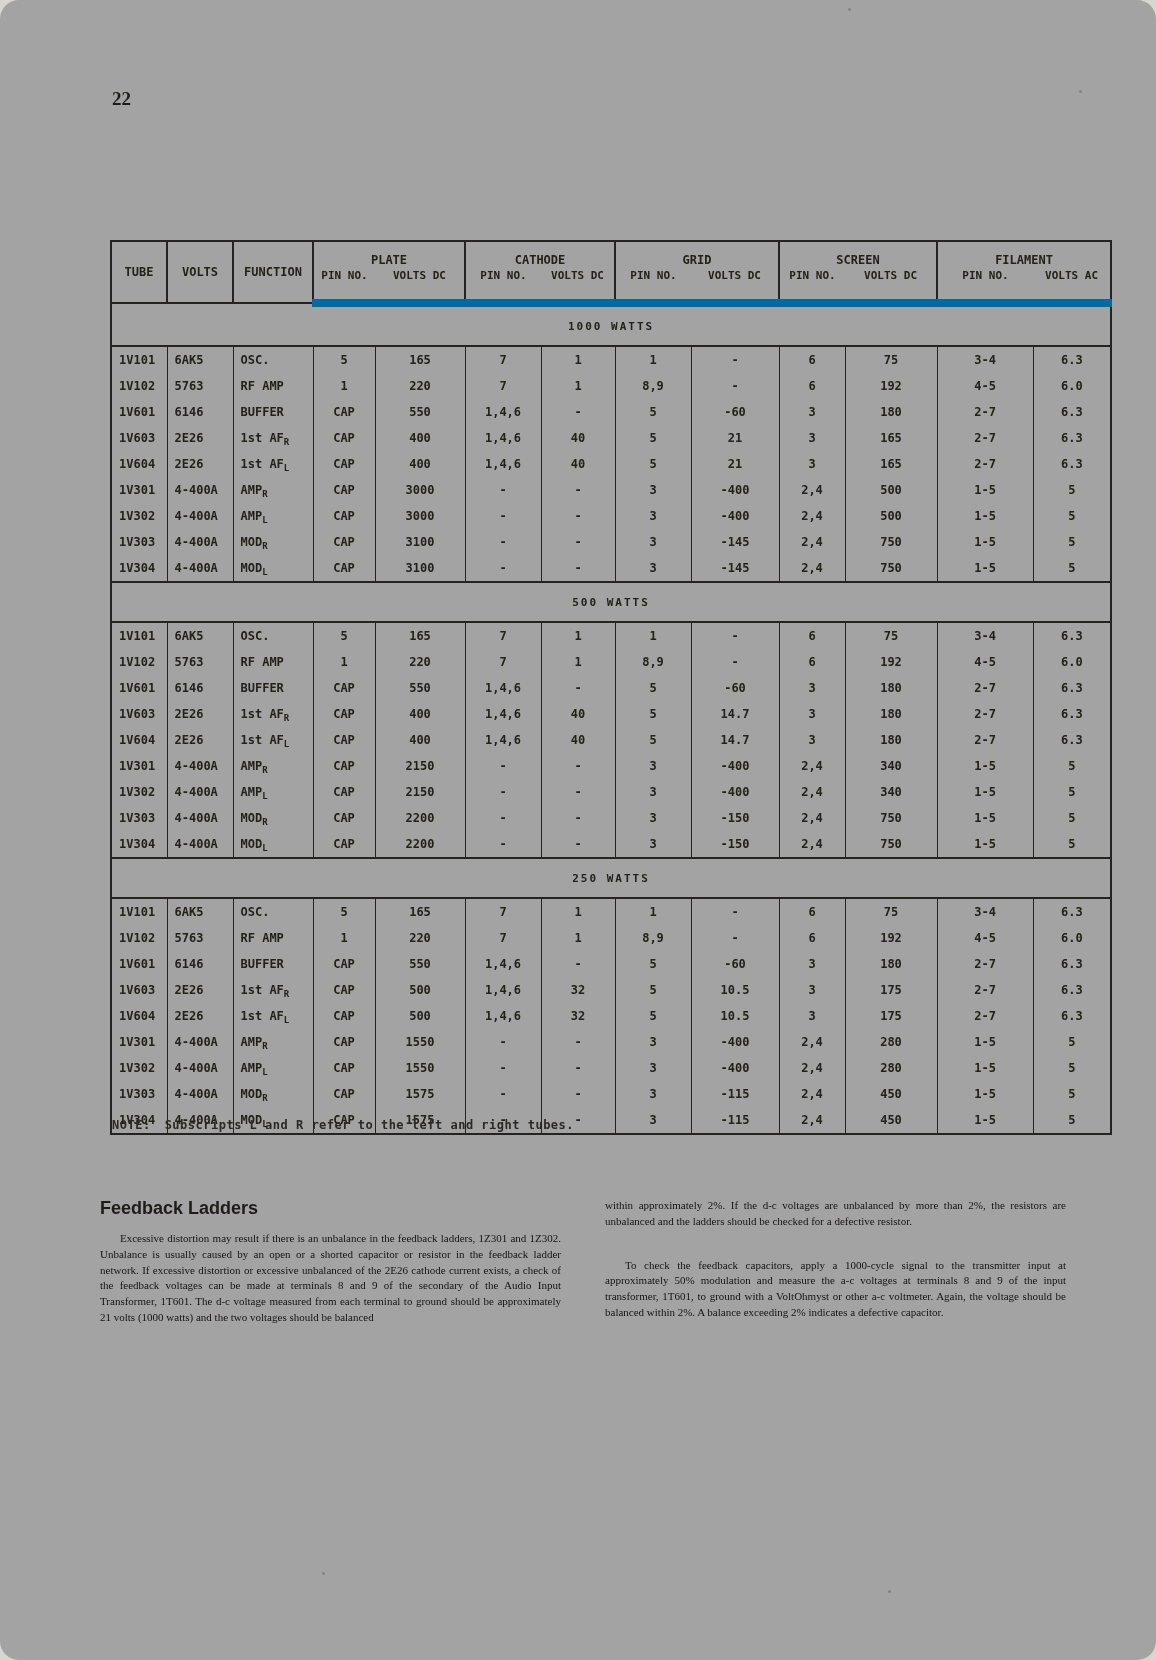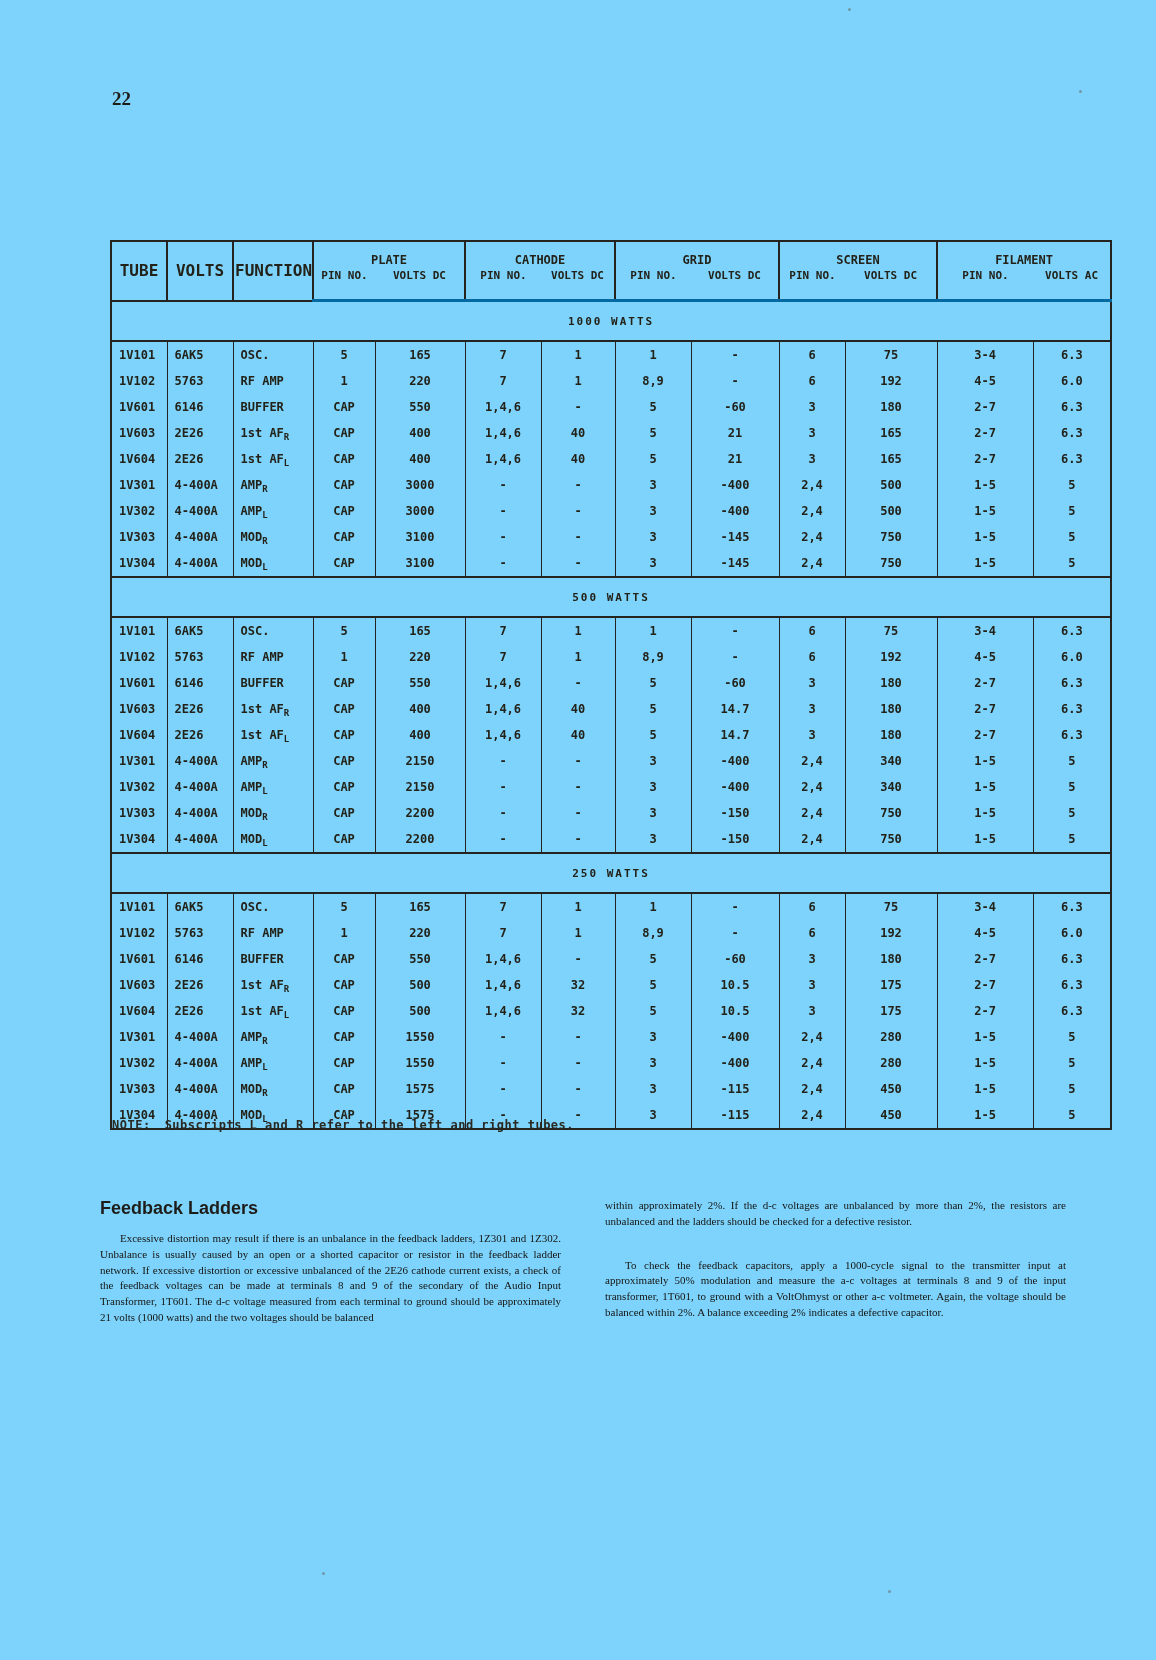--- a/index.html
+++ b/index.html
@@ -7,10 +7,11 @@
     position:relative;
     width:1156px; height:1660px;
     margin:0 auto;
-    background:#7dd3fc;
+    background:#a3a3a3;
     color:#1d1c18;
     overflow:hidden;
     font-family:"Liberation Serif", serif;
+    border-radius:19px;
   }
   .page-number {
     position:absolute; left:112px; top:88px;

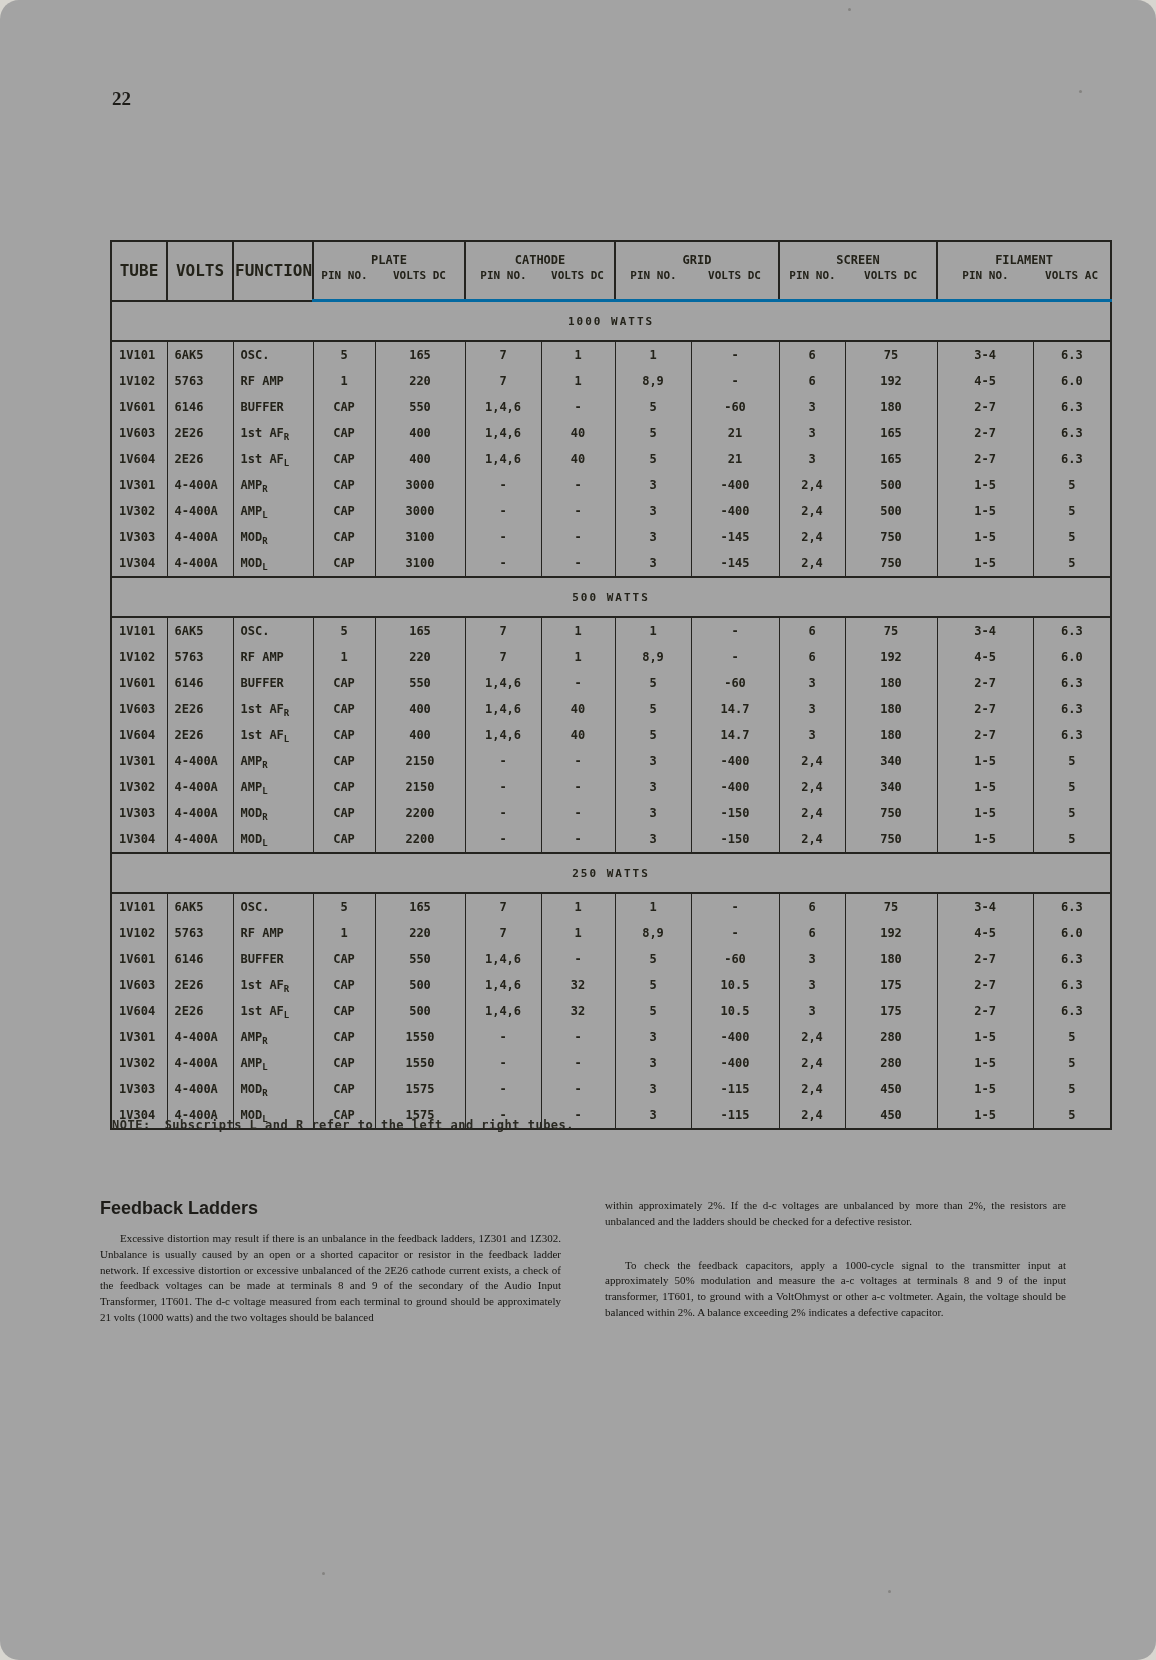--- a/index.html
+++ b/index.html
@@ -40,7 +40,7 @@
   thead th { font-weight:700; }
   th.hmain {
     border:2px solid #24231f;
-    text-align:center; font-size:16px; height:48px;
+    text-align:center; font-size:12px; height:48px;
   }
   th.hgroup {
     border:2px solid #24231f; border-bottom:none;

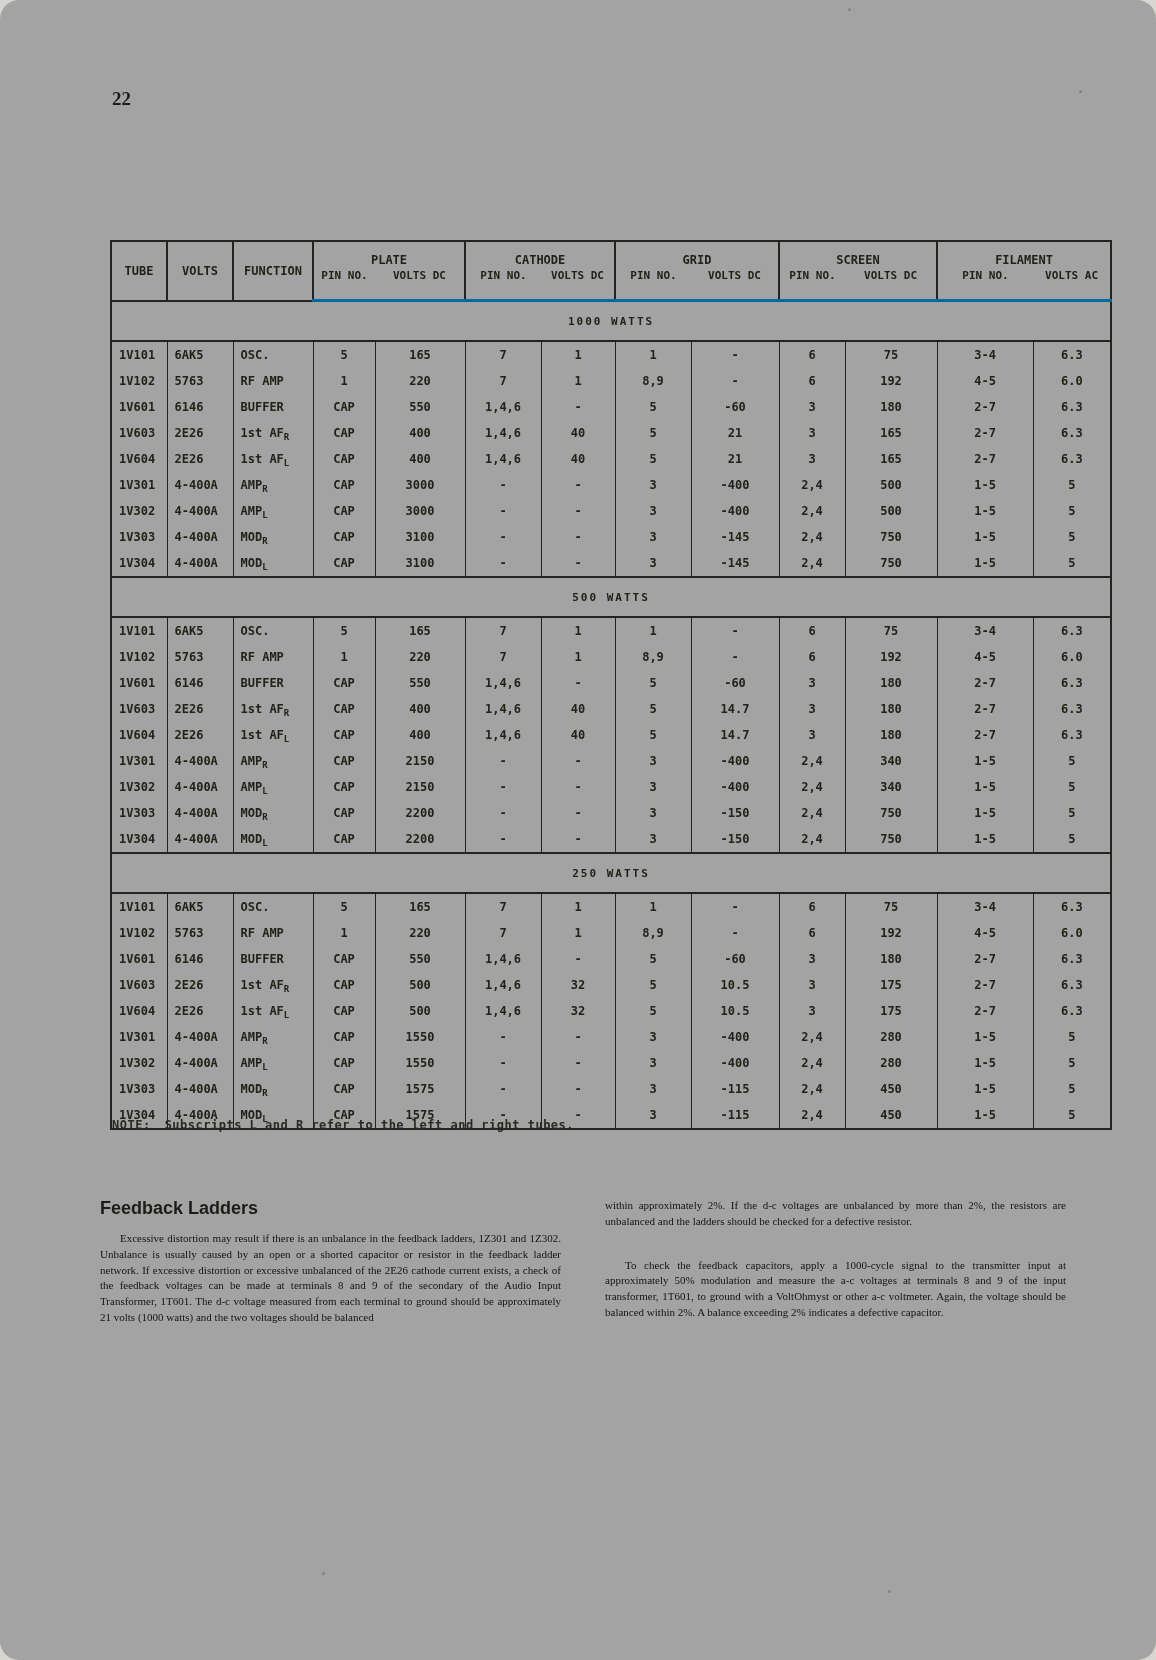--- a/index.html
+++ b/index.html
@@ -48,7 +48,7 @@
     vertical-align:bottom;
   }
   th.hsub {
-    border:none; border-bottom:3px solid #0369a1;
+    border:none; border-bottom:8px solid #0369a1;
     font-size:11px; text-align:center; height:24px;
     vertical-align:top; padding-bottom:6px;
   }

